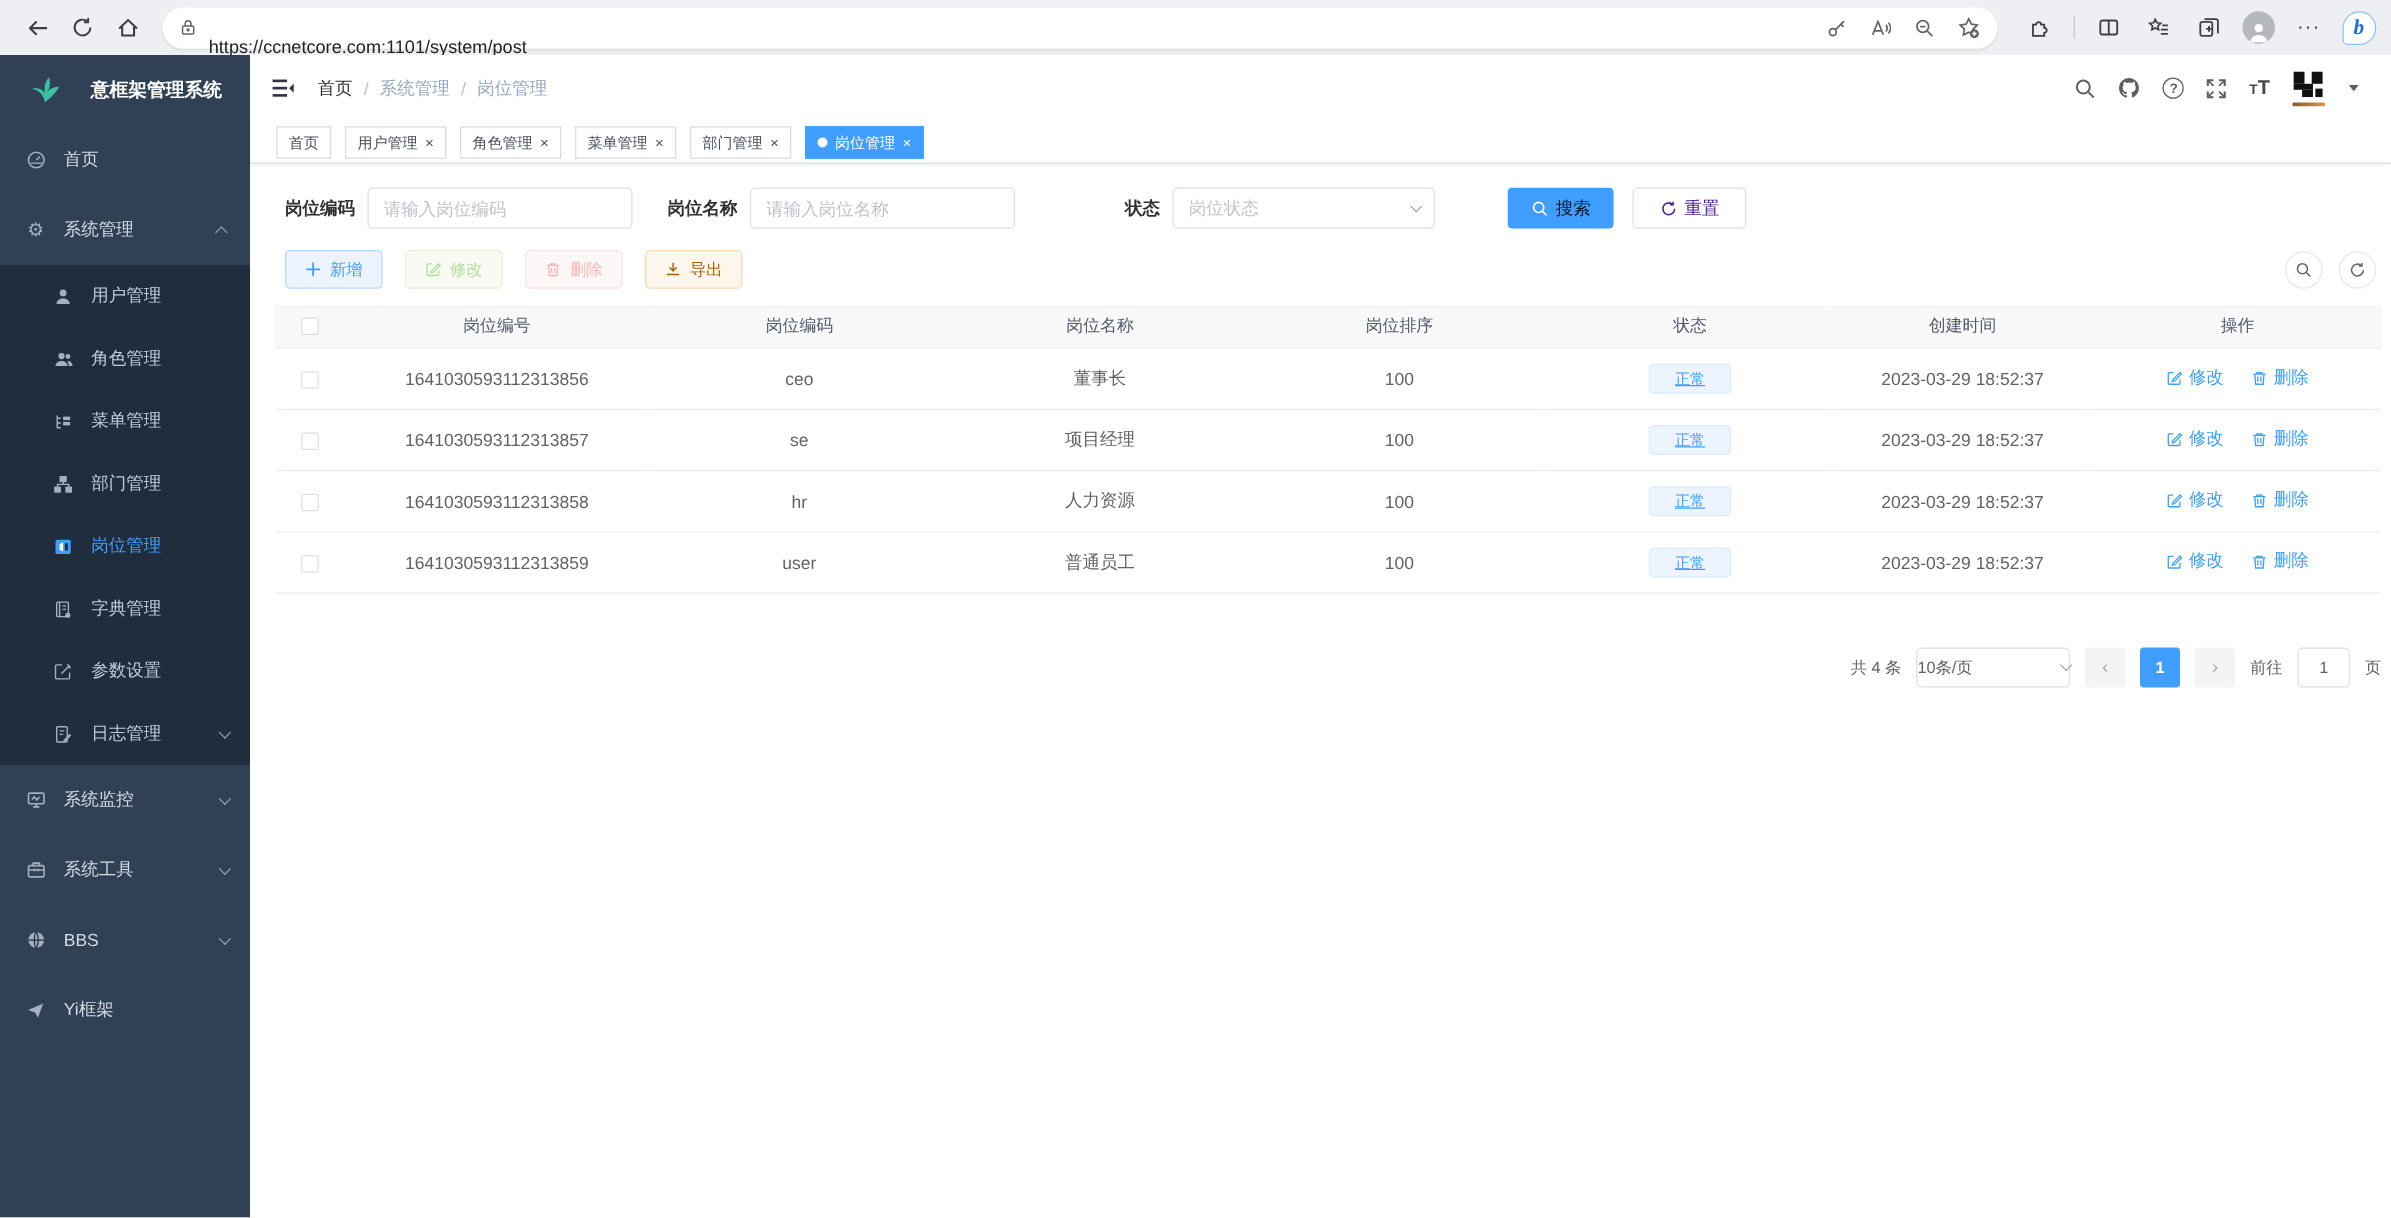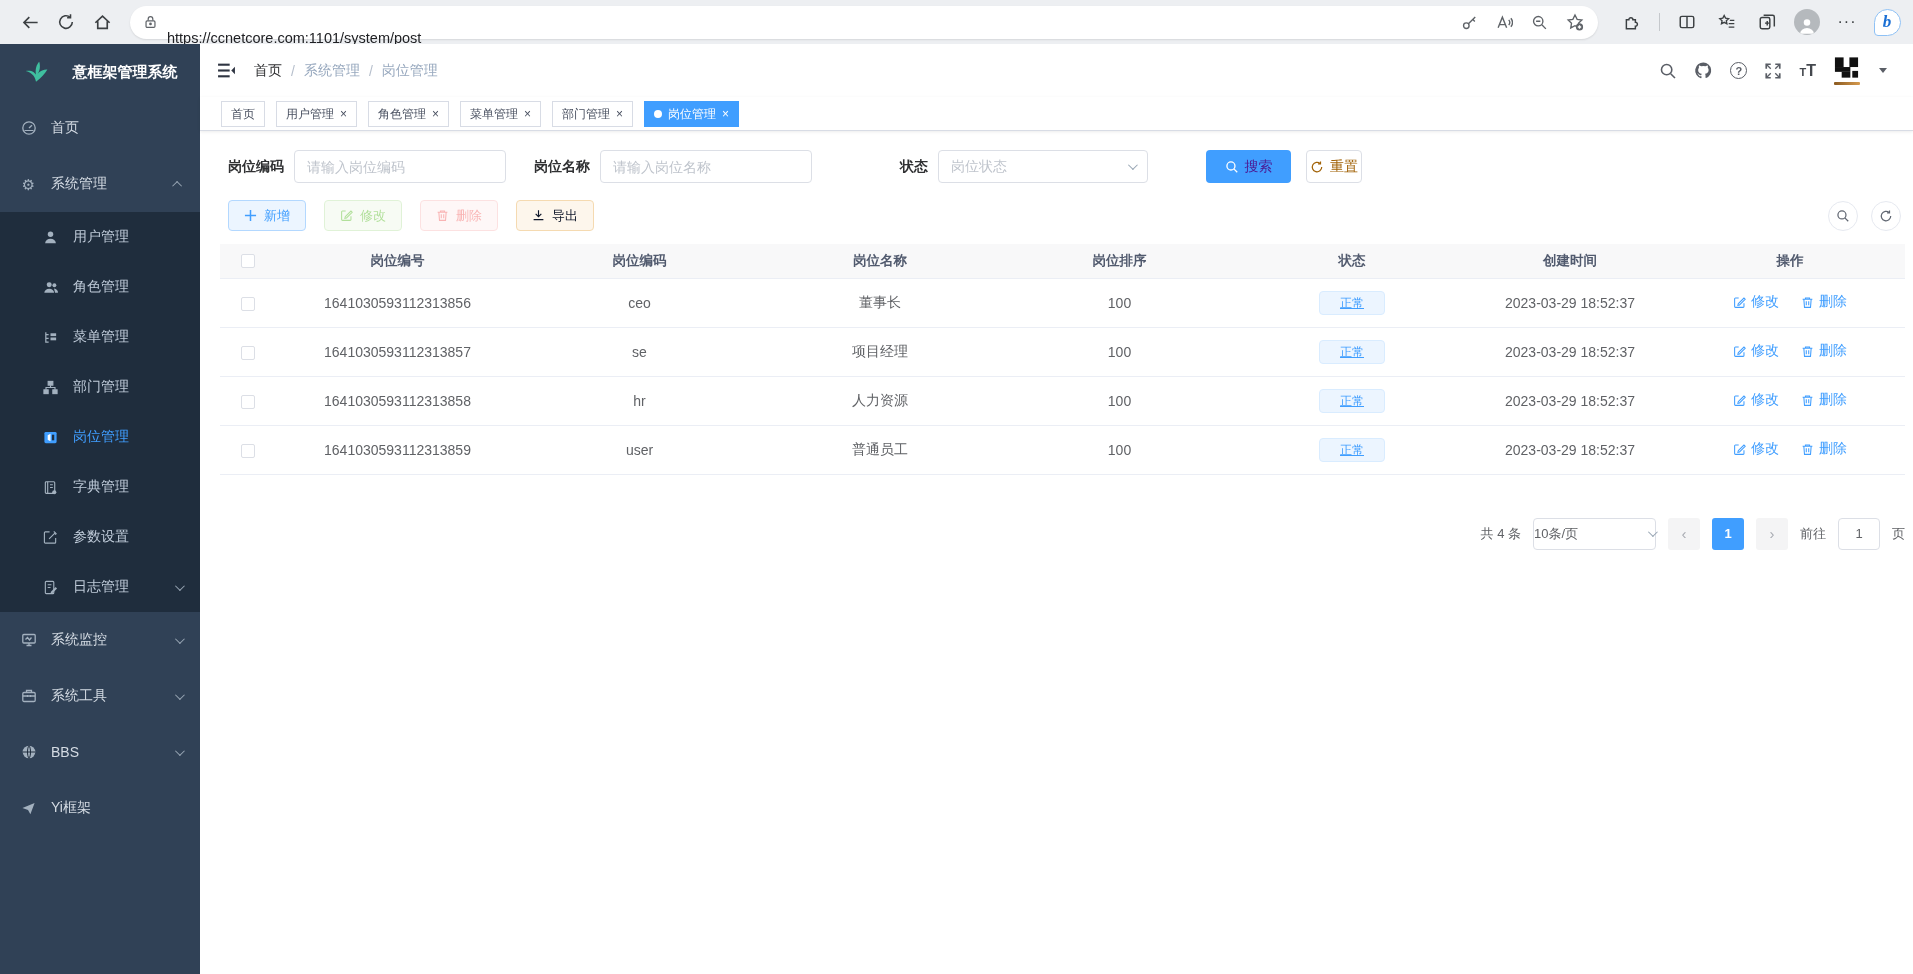--- a/index.html
+++ b/index.html
@@ -73,7 +73,7 @@
   .f-item.status-item { margin-left:60px; }
   .f-select { width:210px; height:33px; border:1px solid #dcdfe6; border-radius:4px; padding:0 12px; display:flex; align-items:center; justify-content:space-between; color:#bfc4cc; cursor:pointer; }
   .btn { height:33px; border-radius:4px; font-size:14px; display:inline-flex; align-items:center; justify-content:center; gap:6px; cursor:pointer; border:1px solid transparent; font-family:inherit; }
-  .btn-search { width:85px; background:#409eff; color:#4c1d95; margin-left:30px; }
+  .btn-search { width:85px; background:#409eff; color:#0f172a; margin-left:30px; }
   .btn-reset { width:56px; background:#fff; border-color:#dcdfe6; color:#a16207; margin-left:15px; }
 
   .toolbar { margin-top:17px; display:flex; align-items:center; margin-left:8px; }

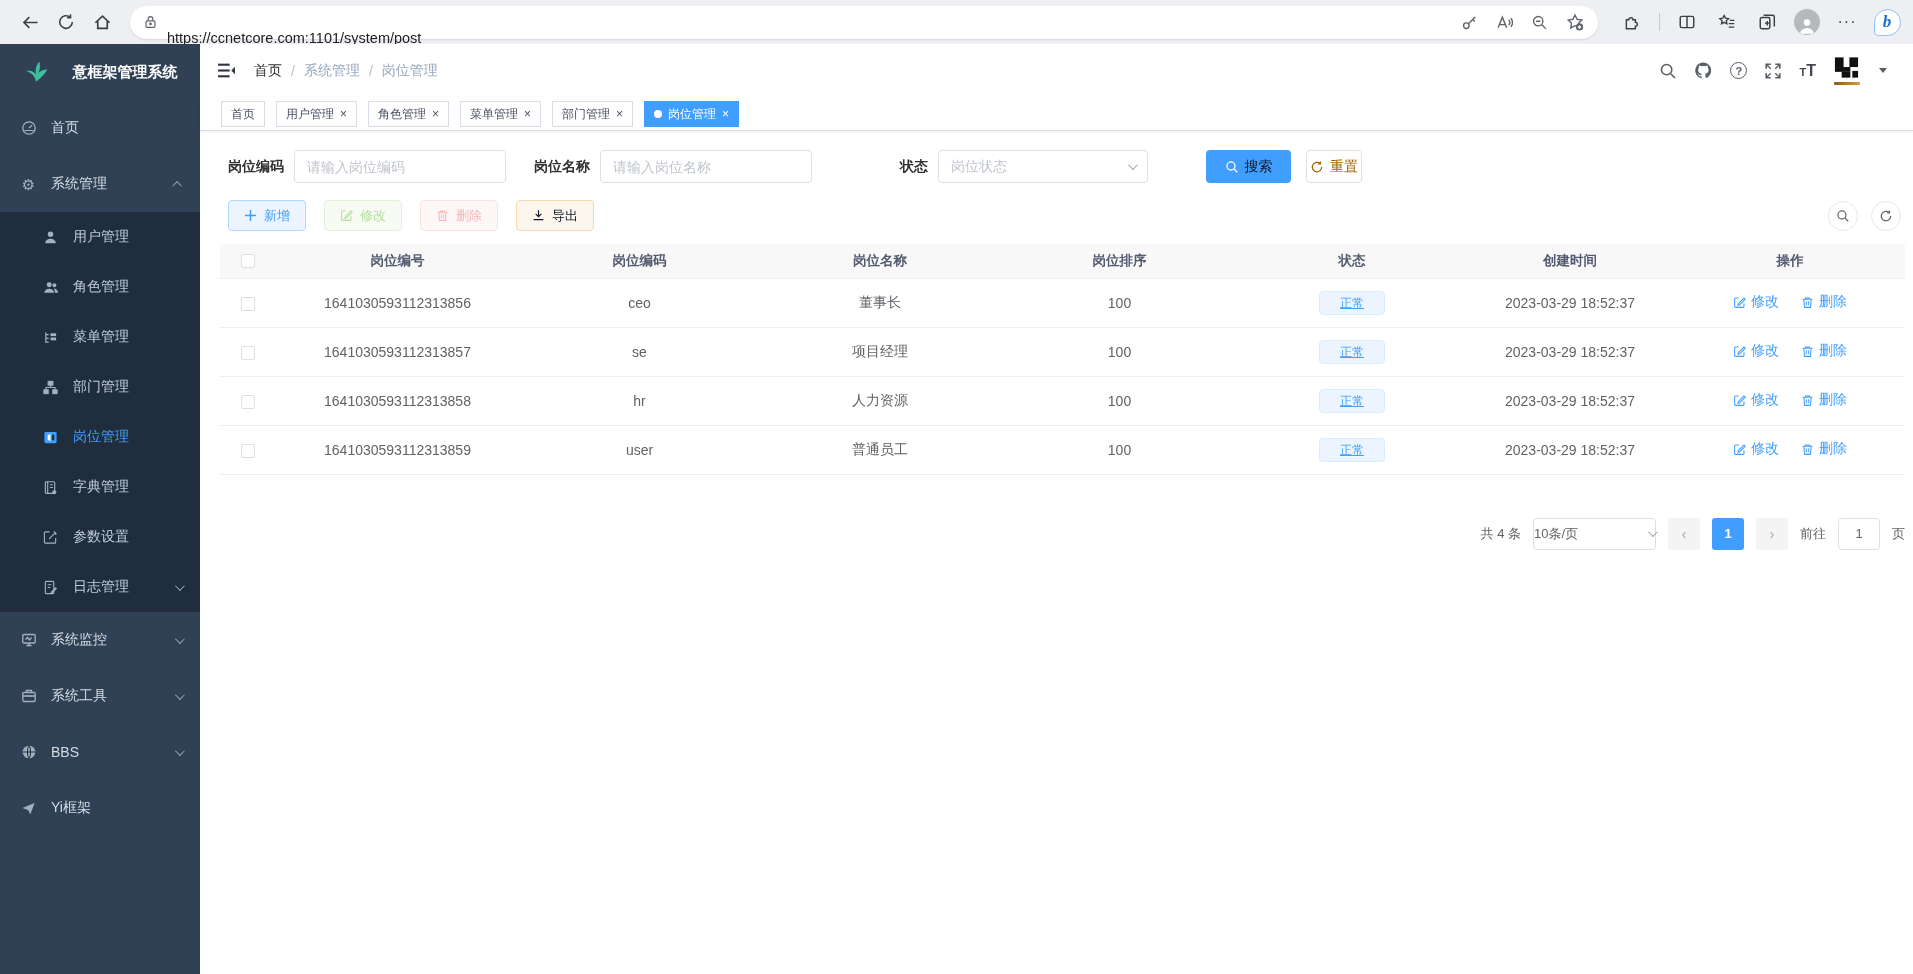--- a/index.html
+++ b/index.html
@@ -74,7 +74,7 @@
   .f-select { width:210px; height:33px; border:1px solid #dcdfe6; border-radius:4px; padding:0 12px; display:flex; align-items:center; justify-content:space-between; color:#bfc4cc; cursor:pointer; }
   .btn { height:33px; border-radius:4px; font-size:14px; display:inline-flex; align-items:center; justify-content:center; gap:6px; cursor:pointer; border:1px solid transparent; font-family:inherit; }
   .btn-search { width:85px; background:#409eff; color:#0f172a; margin-left:30px; }
-  .btn-reset { width:56px; background:#fff; border-color:#dcdfe6; color:#a16207; margin-left:15px; }
+  .btn-reset { width:91px; background:#fff; border-color:#dcdfe6; color:#4c1d95; margin-left:15px; }
 
   .toolbar { margin-top:17px; display:flex; align-items:center; margin-left:8px; }
   .tb-btn { height:31px; padding:0 15px; border:1px solid; border-radius:4px; font-size:13px; display:inline-flex; align-items:center; gap:7px; margin-right:18px; cursor:pointer; font-family:inherit; }

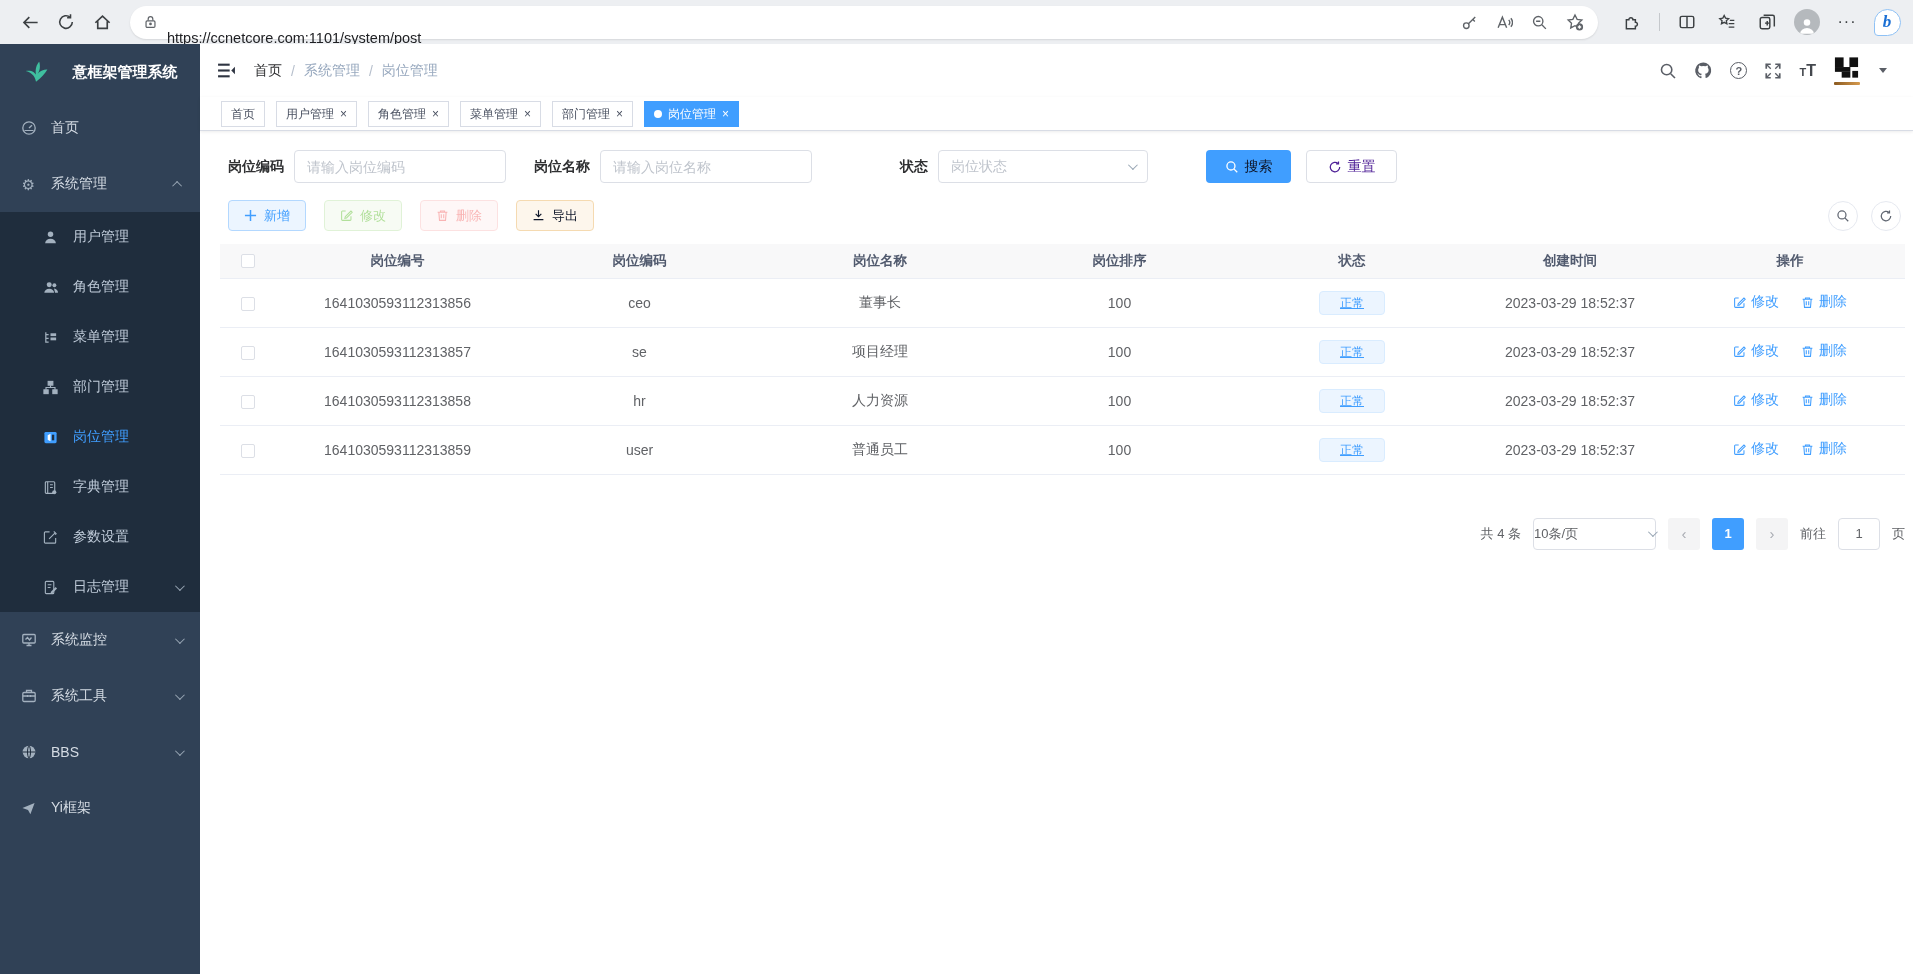--- a/index.html
+++ b/index.html
@@ -81,7 +81,7 @@
   .tb-add    { color:#409eff; background:#ecf5ff; border-color:#b3d8ff; }
   .tb-edit   { color:#67c23a; background:#f0f9eb; border-color:#c2e7b0; opacity:.5; }
   .tb-del    { color:#f56c6c; background:#fef0f0; border-color:#fbc4c4; opacity:.5; }
-  .tb-export { color:#0f172a; background:#fdf6ec; border-color:#f5dab1; }
+  .tb-export { color:#a16207; background:#fdf6ec; border-color:#f5dab1; }
   .toolbar-right { margin-left:auto; display:flex; gap:13px; margin-right:4px; }
   .circle-btn { width:30px; height:30px; border-radius:50%; border:1px solid #e6e9f0; background:#fff; color:#5f6570; display:flex; align-items:center; justify-content:center; cursor:pointer; }
 

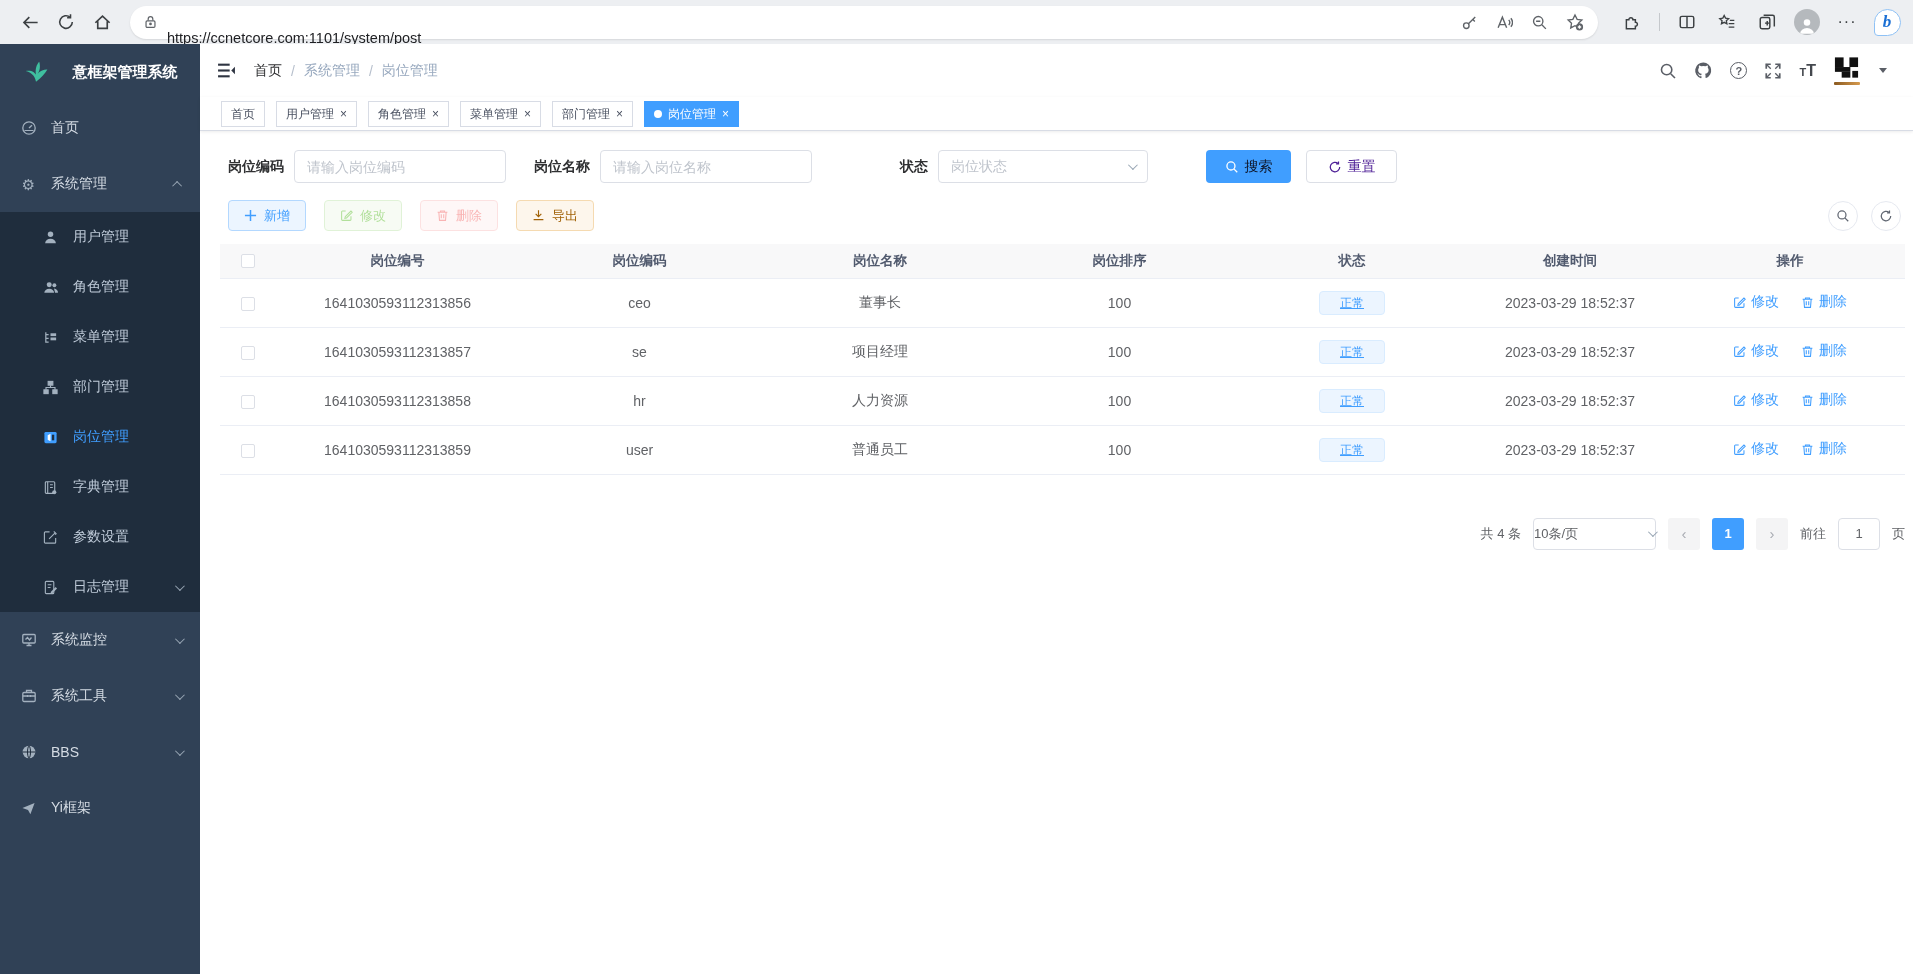--- a/index.html
+++ b/index.html
@@ -87,7 +87,7 @@
 
   
   table.grid { margin-top:13px; border-collapse:collapse; table-layout:fixed; width:1685px; font-size:14px; }
-  .grid th { background:#f8f8f9; color:#515a6e; font-weight:bold; height:34px; font-size:13.5px; text-align:center; border-bottom:1px solid #ebeef5; }
+  .grid th { background:#f8f8f9; color:#515a6e; font-weight:normal; height:34px; font-size:13.5px; text-align:center; border-bottom:1px solid #ebeef5; }
   .grid td { height:49px; text-align:center; color:#606266; border-bottom:1px solid #ebeef5; }
   .checkbox { width:14px; height:14px; border:1px solid #dcdfe6; border-radius:2px; background:#fff; display:inline-block; cursor:pointer; vertical-align:middle; }
   .tag-normal { display:inline-block; height:24px; line-height:22px; padding:0 20px; font-size:12px; color:#409eff; background:#ecf5ff; border:1px solid #d9ecff; border-radius:4px;text-decoration:underline; }

